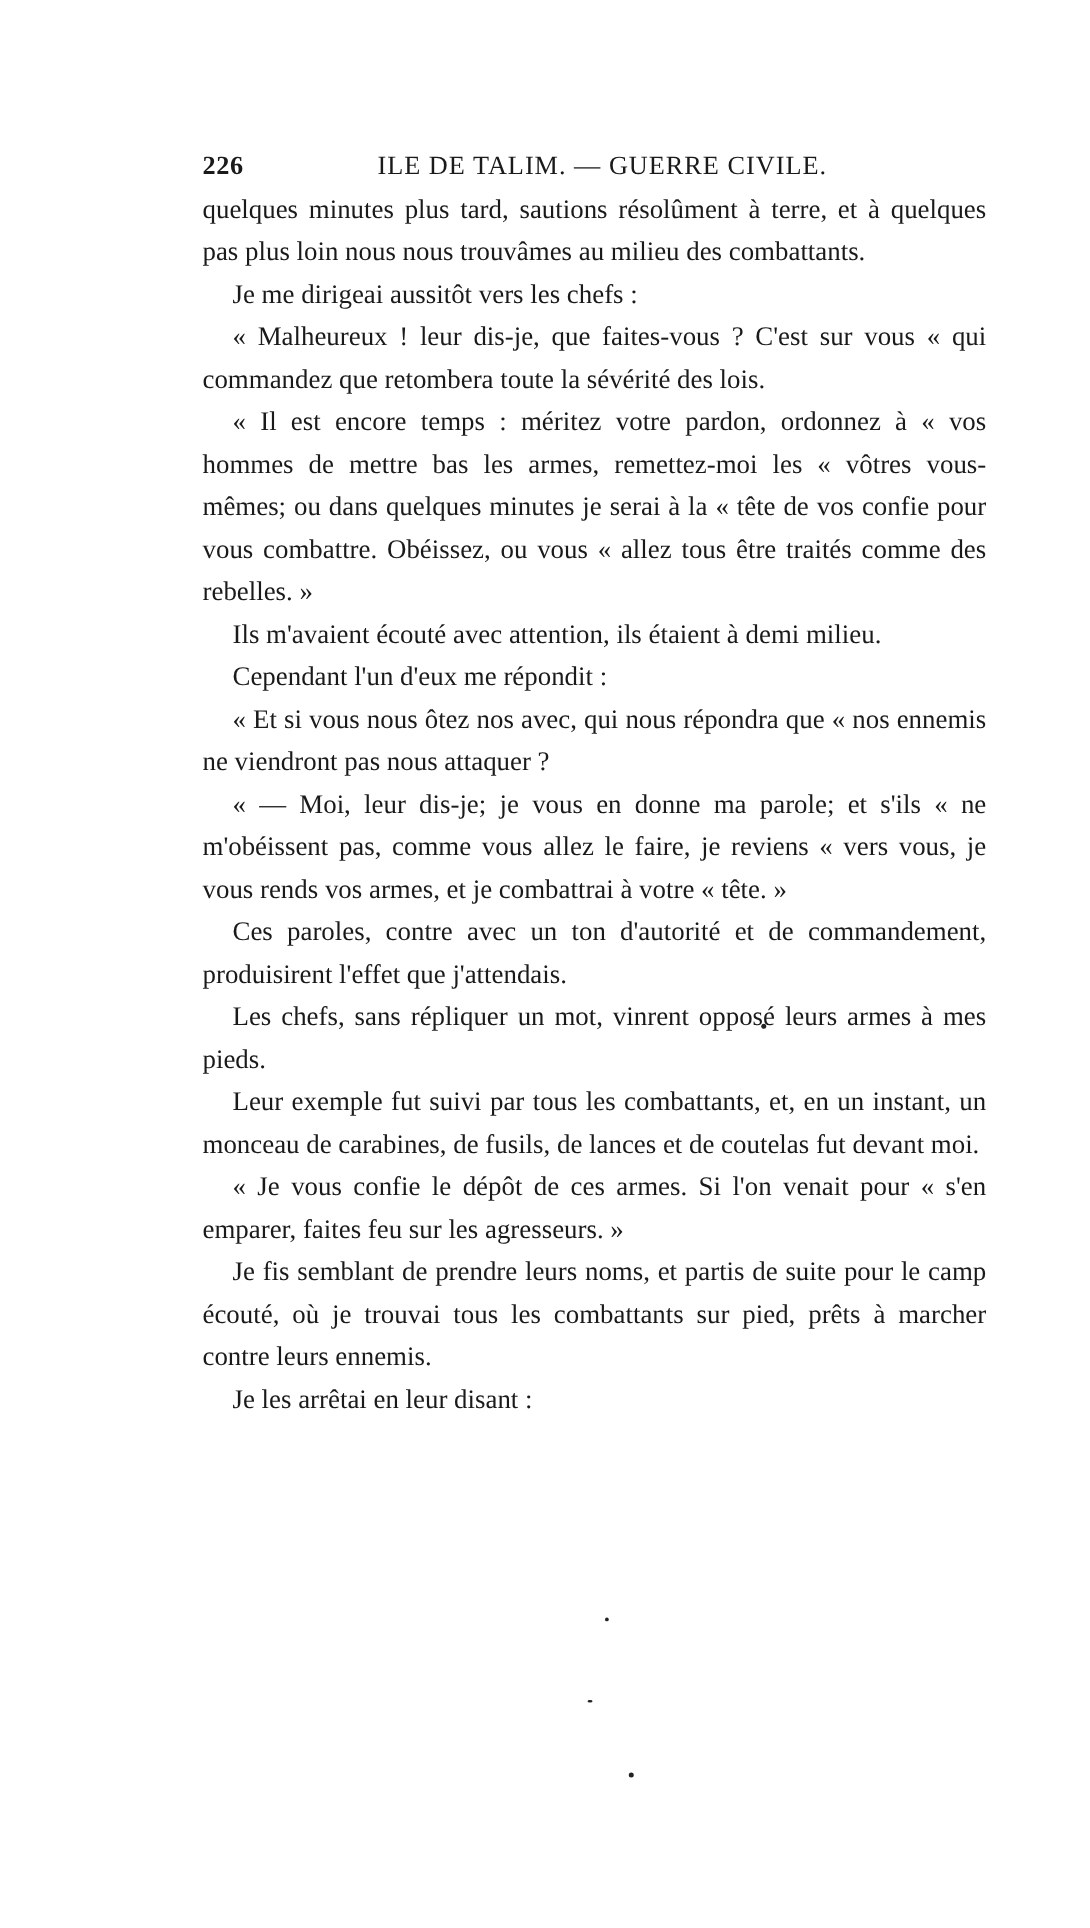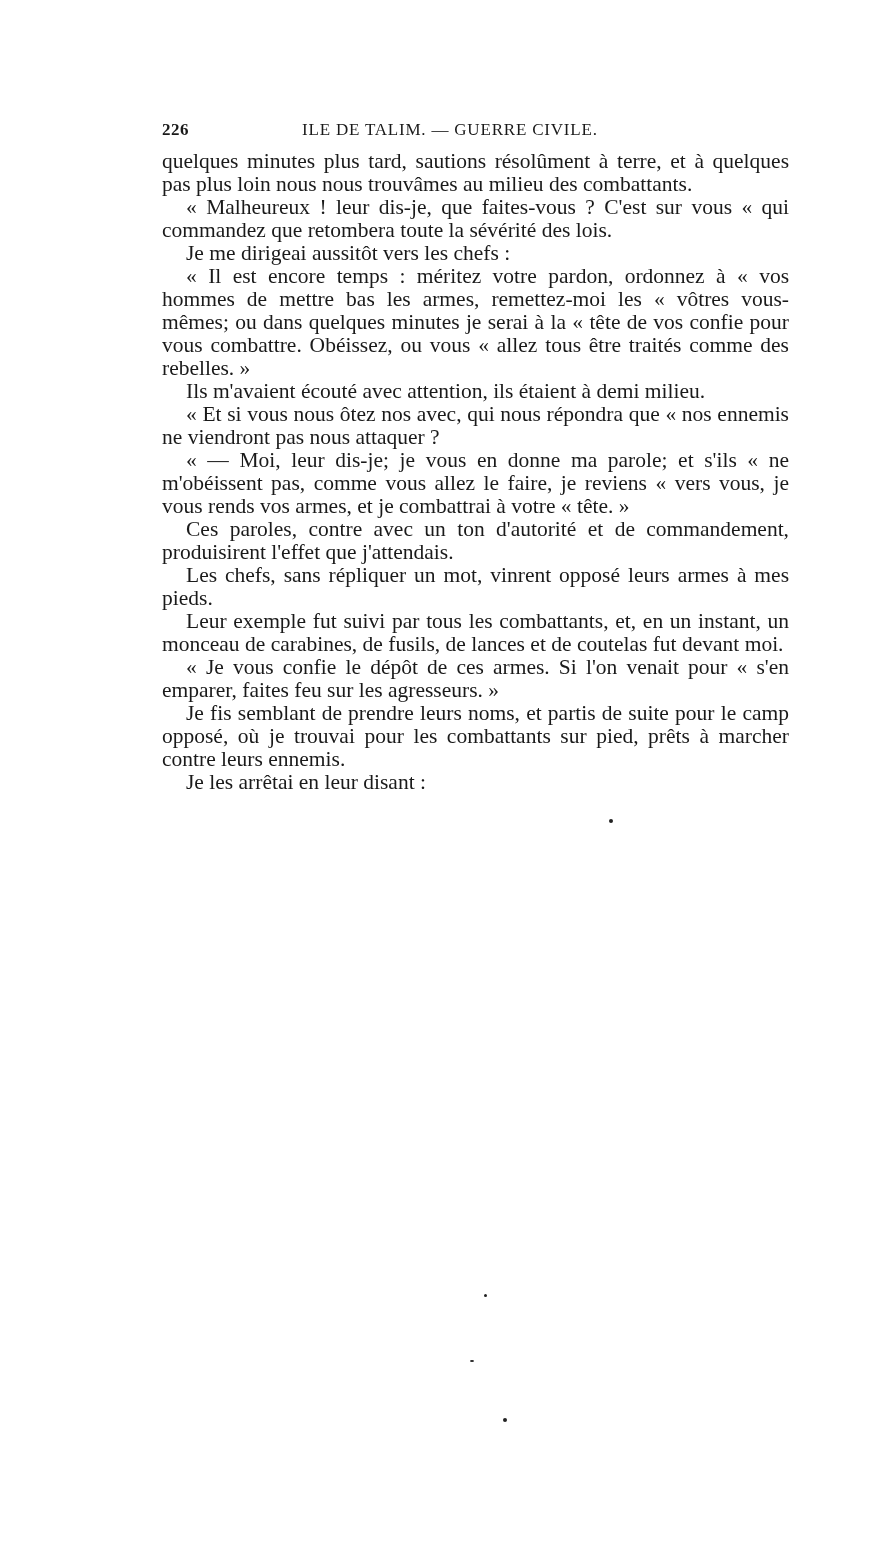--- a/index.html
+++ b/index.html
@@ -24,7 +24,7 @@
     .running-head {
       position: relative;
       height: 24px;
-      font-size: 17px;
+      font-size: 21px;
       letter-spacing: 0.5px;
       margin-bottom: 6px;
     }

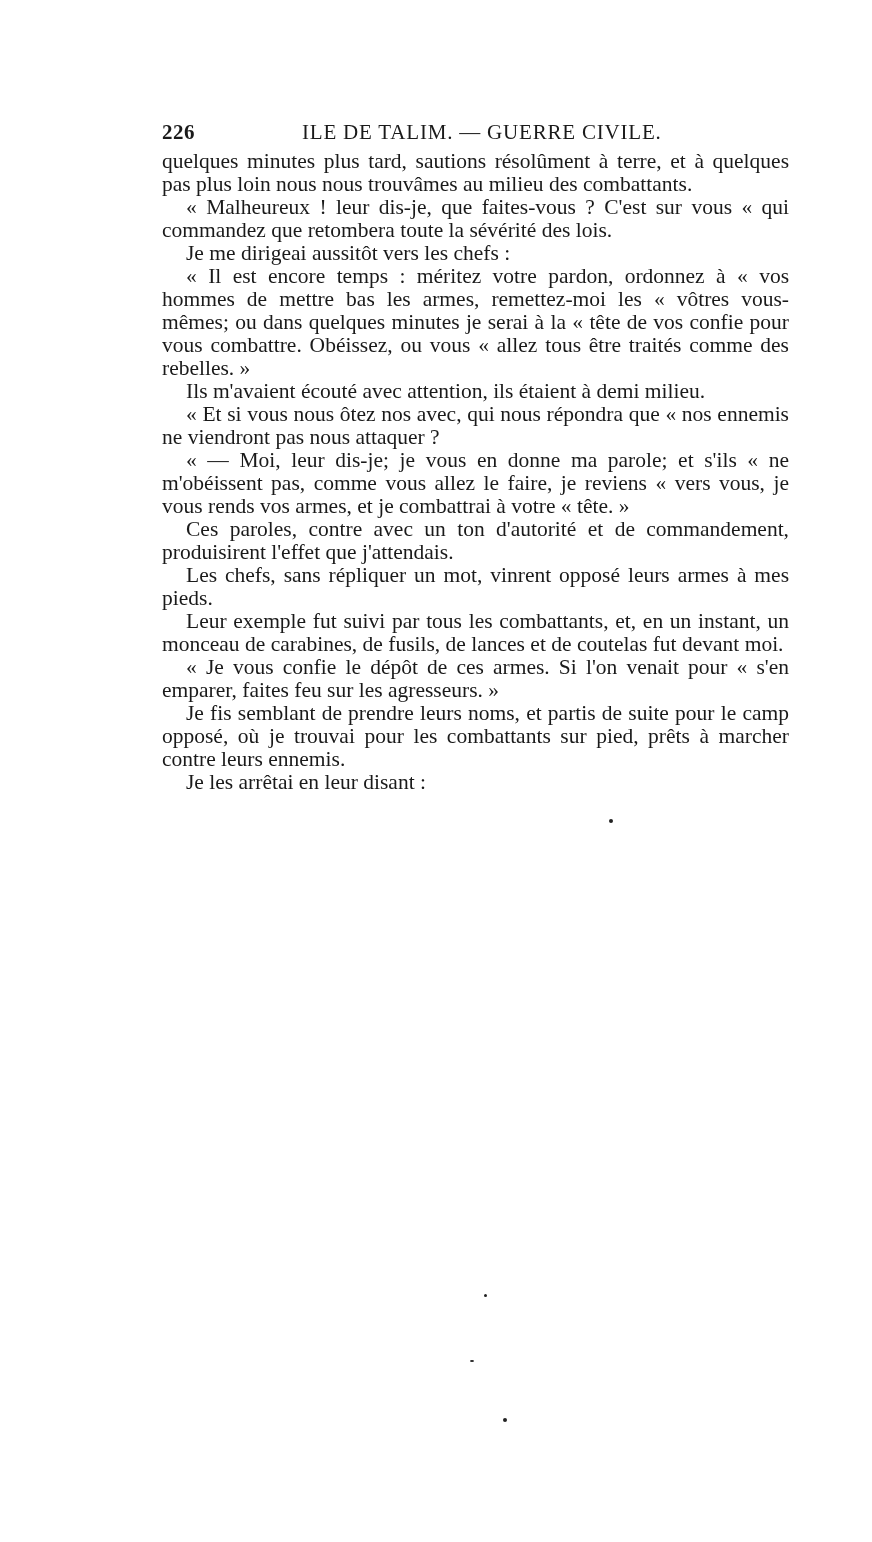--- a/index.html
+++ b/index.html
@@ -43,7 +43,7 @@
     }
     .body-text {
       font-size: 21.5px;
-      line-height: 23px;
+      line-height: 34px;
       text-align: justify;
     }
     .body-text p {

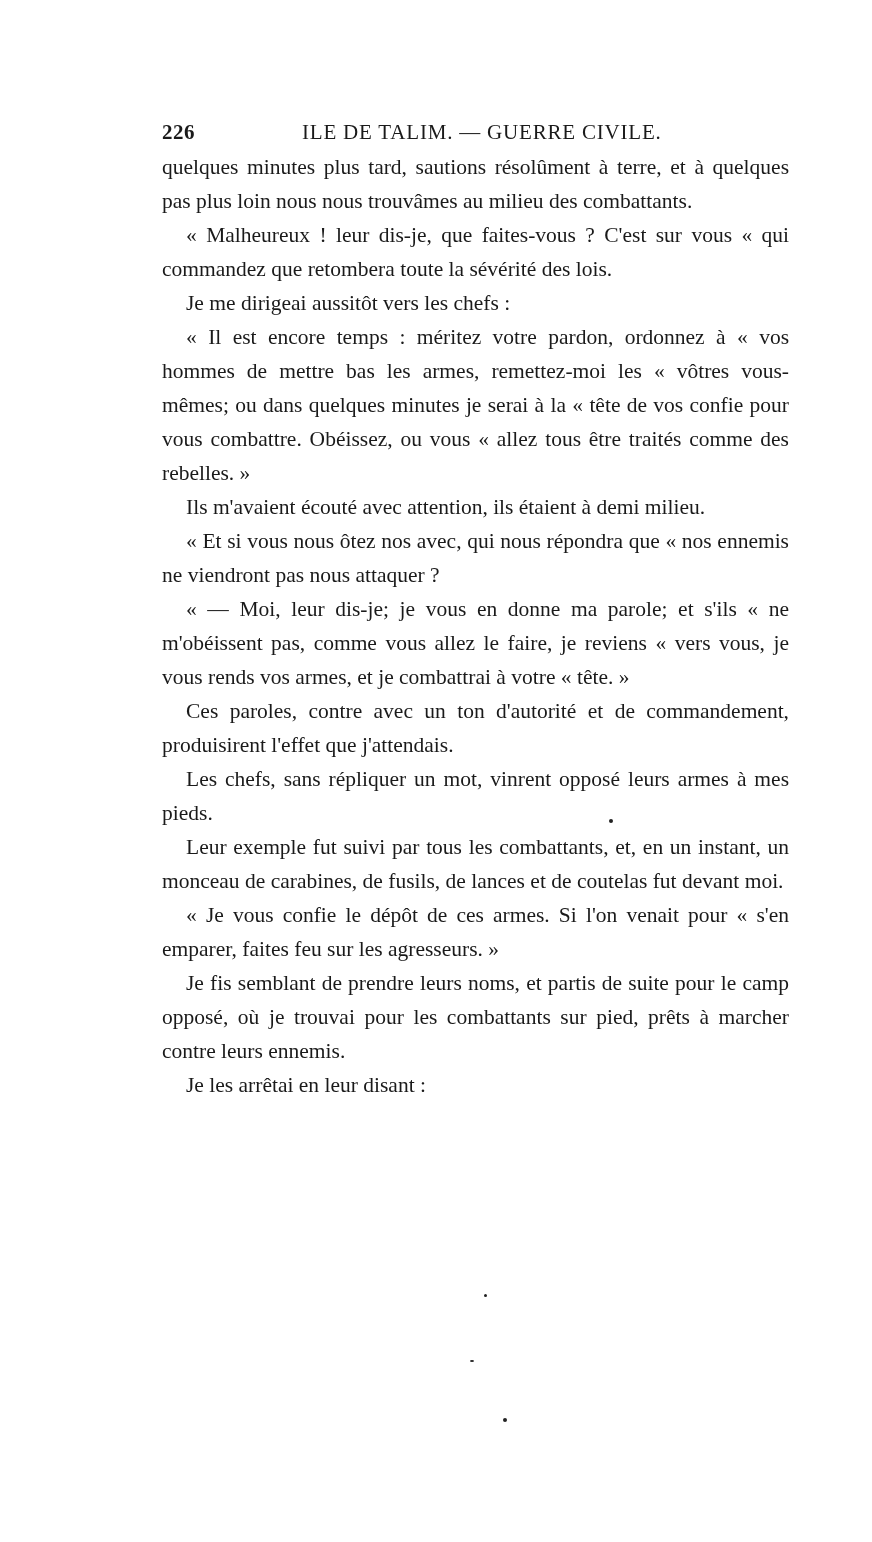--- a/index.html
+++ b/index.html
@@ -72,8 +72,8 @@
 
   <div class="body-text">
     <p class="noindent">quelques minutes plus tard, sautions résolûment à terre, et à quelques pas plus loin nous nous trouvâmes au milieu des combattants.</p>
+    <p class="indent">Je me dirigeai aussitôt vers les chefs :</p>
     <p class="indent">« Malheureux ! leur dis-je, que faites-vous ? C'est sur vous « qui commandez que retombera toute la sévérité des lois.</p>
-    <p class="indent">Je me dirigeai aussitôt vers les chefs :</p>
     <p class="indent">« Il est encore temps : méritez votre pardon, ordonnez à « vos hommes de mettre bas les armes, remettez-moi les « vôtres vous-mêmes; ou dans quelques minutes je serai à la « tête de vos confie pour vous combattre. Obéissez, ou vous « allez tous être traités comme des rebelles. »</p>
     <p class="indent">Ils m'avaient écouté avec attention, ils étaient à demi milieu.</p>
     <p class="indent">« Et si vous nous ôtez nos avec, qui nous répondra que « nos ennemis ne viendront pas nous attaquer ?</p>

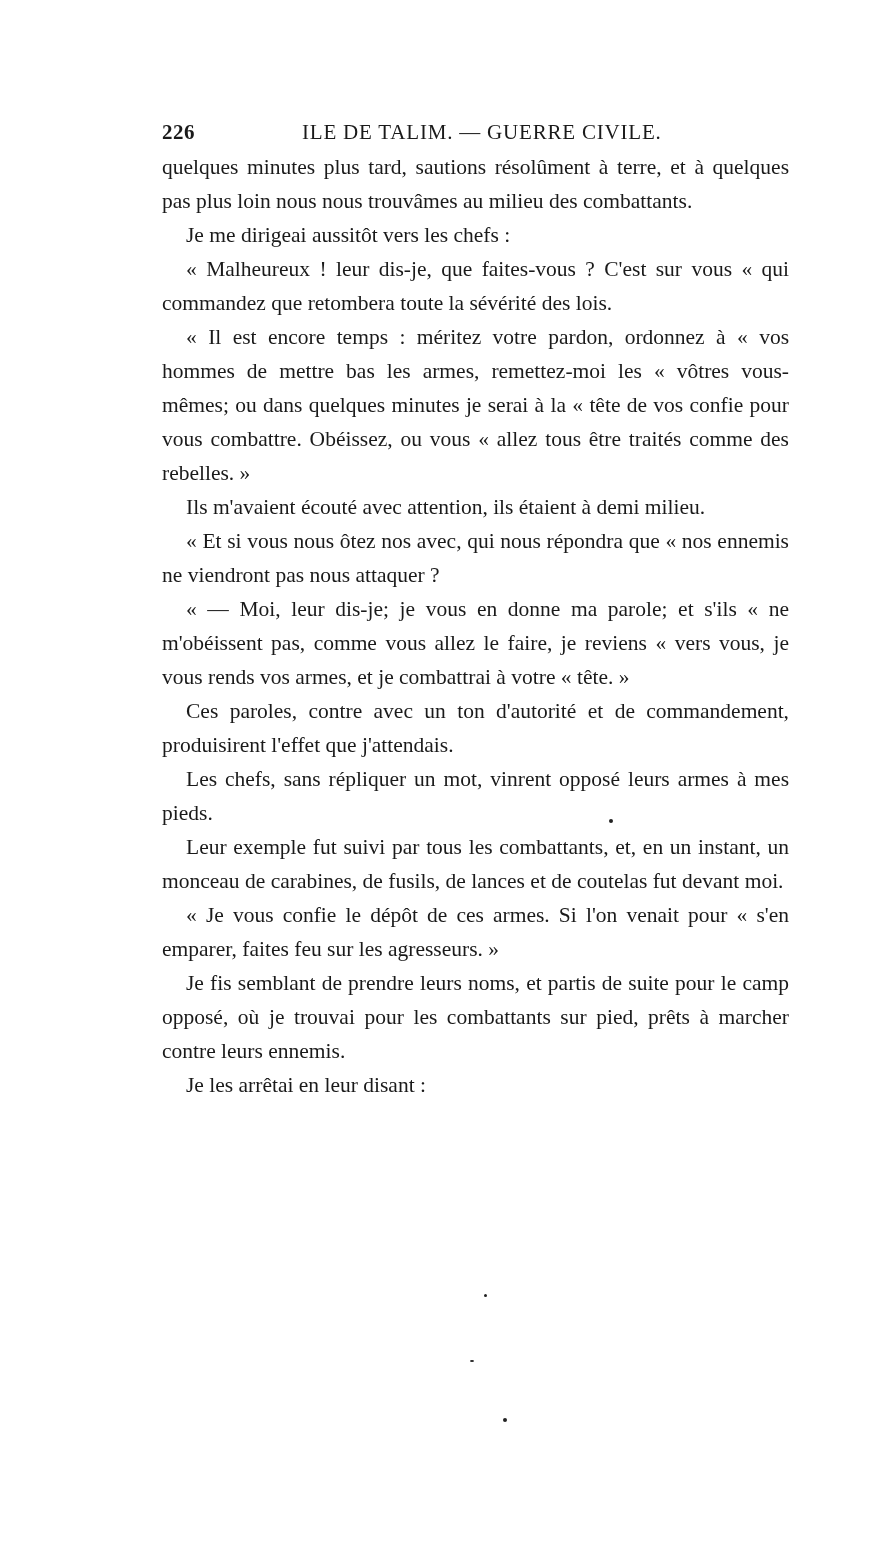--- a/index.html
+++ b/index.html
@@ -76,6 +76,7 @@
     <p class="indent">« Malheureux ! leur dis-je, que faites-vous ? C'est sur vous « qui commandez que retombera toute la sévérité des lois.</p>
     <p class="indent">« Il est encore temps : méritez votre pardon, ordonnez à « vos hommes de mettre bas les armes, remettez-moi les « vôtres vous-mêmes; ou dans quelques minutes je serai à la « tête de vos confie pour vous combattre. Obéissez, ou vous « allez tous être traités comme des rebelles. »</p>
     <p class="indent">Ils m'avaient écouté avec attention, ils étaient à demi milieu.</p>
+    <p class="indent">Cependant l'un d'eux me répondit :</p>
     <p class="indent">« Et si vous nous ôtez nos avec, qui nous répondra que « nos ennemis ne viendront pas nous attaquer ?</p>
     <p class="indent">« — Moi, leur dis-je; je vous en donne ma parole; et s'ils « ne m'obéissent pas, comme vous allez le faire, je reviens « vers vous, je vous rends vos armes, et je combattrai à votre « tête. »</p>
     <p class="indent">Ces paroles, contre avec un ton d'autorité et de commandement, produisirent l'effet que j'attendais.</p>

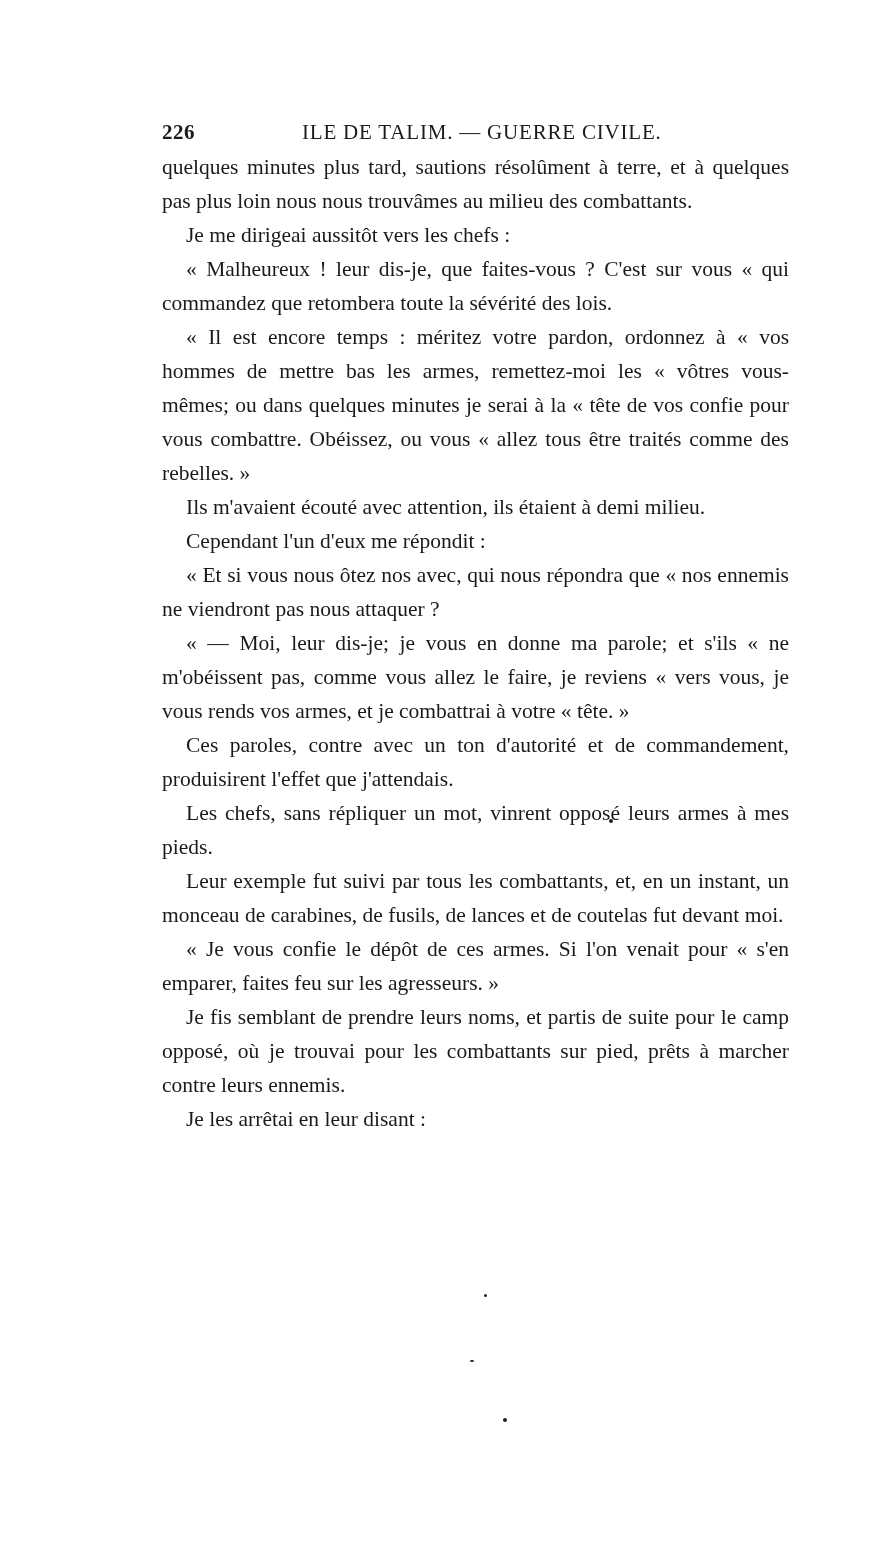--- a/index.html
+++ b/index.html
@@ -83,7 +83,7 @@
     <p class="indent">Les chefs, sans répliquer un mot, vinrent opposé leurs armes à mes pieds.</p>
     <p class="indent">Leur exemple fut suivi par tous les combattants, et, en un instant, un monceau de carabines, de fusils, de lances et de coutelas fut devant moi.</p>
     <p class="indent">« Je vous confie le dépôt de ces armes. Si l'on venait pour « s'en emparer, faites feu sur les agresseurs. »</p>
-    <p class="indent">Je fis semblant de prendre leurs noms, et partis de suite pour le camp opposé, où je trouvai pour les combattants sur pied, prêts à marcher contre leurs ennemis.</p>
+    <p class="indent">Je fis semblant de prendre leurs noms, et partis de suite pour le camp écouté, où je trouvai tous les combattants sur pied, prêts à marcher contre leurs ennemis.</p>
     <p class="indent">Je les arrêtai en leur disant :</p>
   </div>
 </div>

